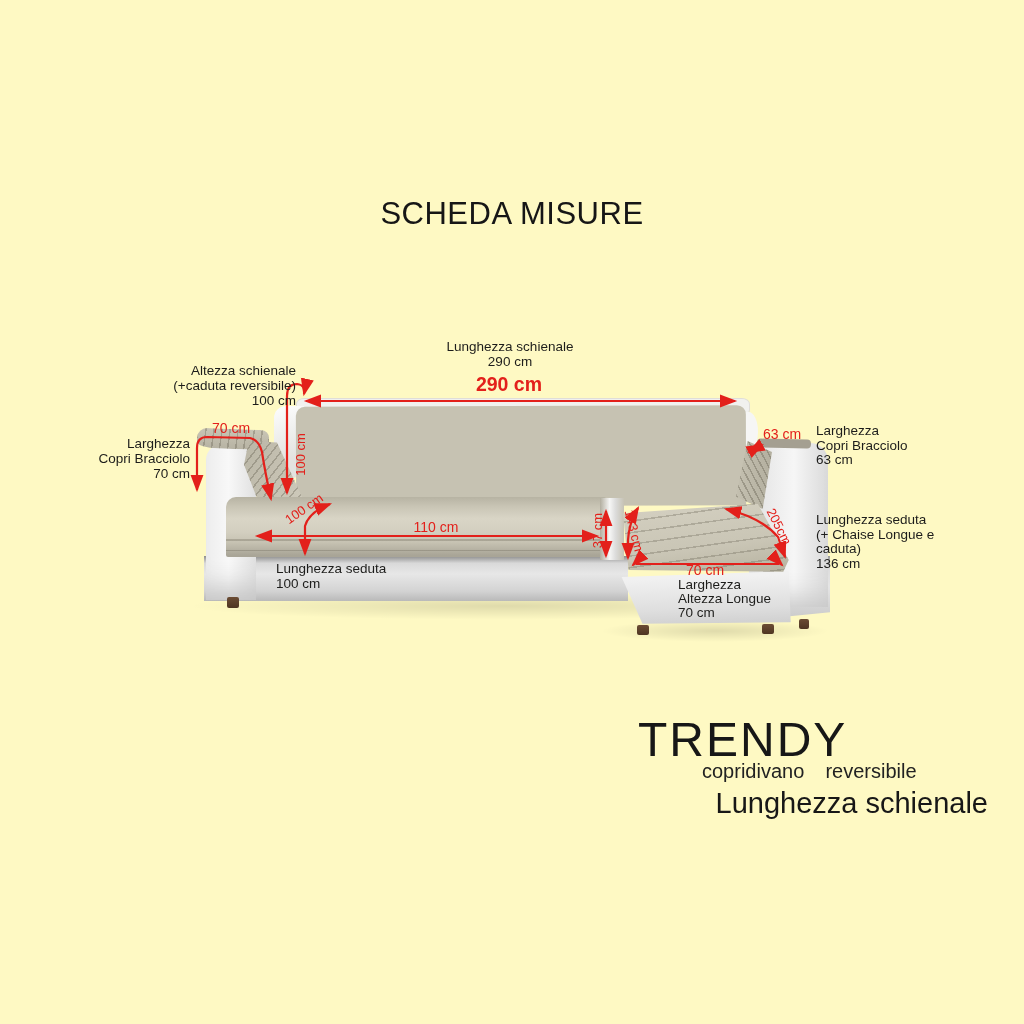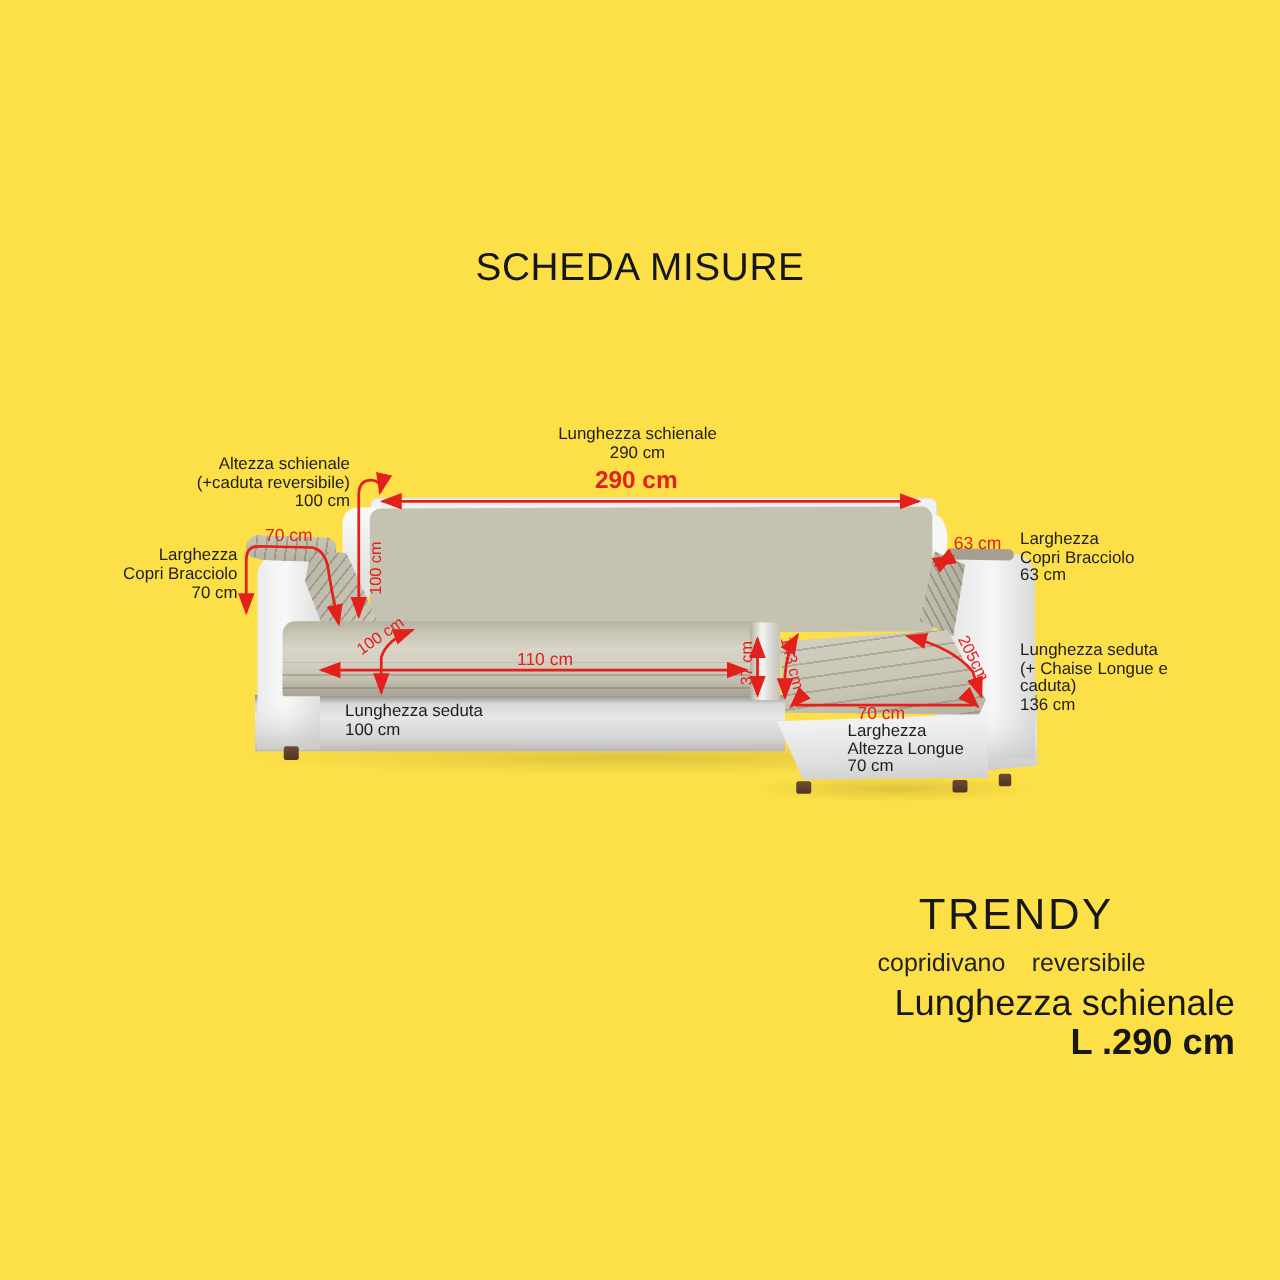--- a/index.html
+++ b/index.html
@@ -3,7 +3,7 @@
 <meta charset="utf-8">
 <style>
   html,body{margin:0;padding:0;background:#ffffff;}
-  #canvas{position:relative;width:1024px;height:1024px;background:#fde047;overflow:hidden;
+  #canvas{position:relative;width:1024px;height:1024px;background:#fef9c3;overflow:hidden;
           font-family:"Liberation Sans", sans-serif;}
   .abs{position:absolute;}
   

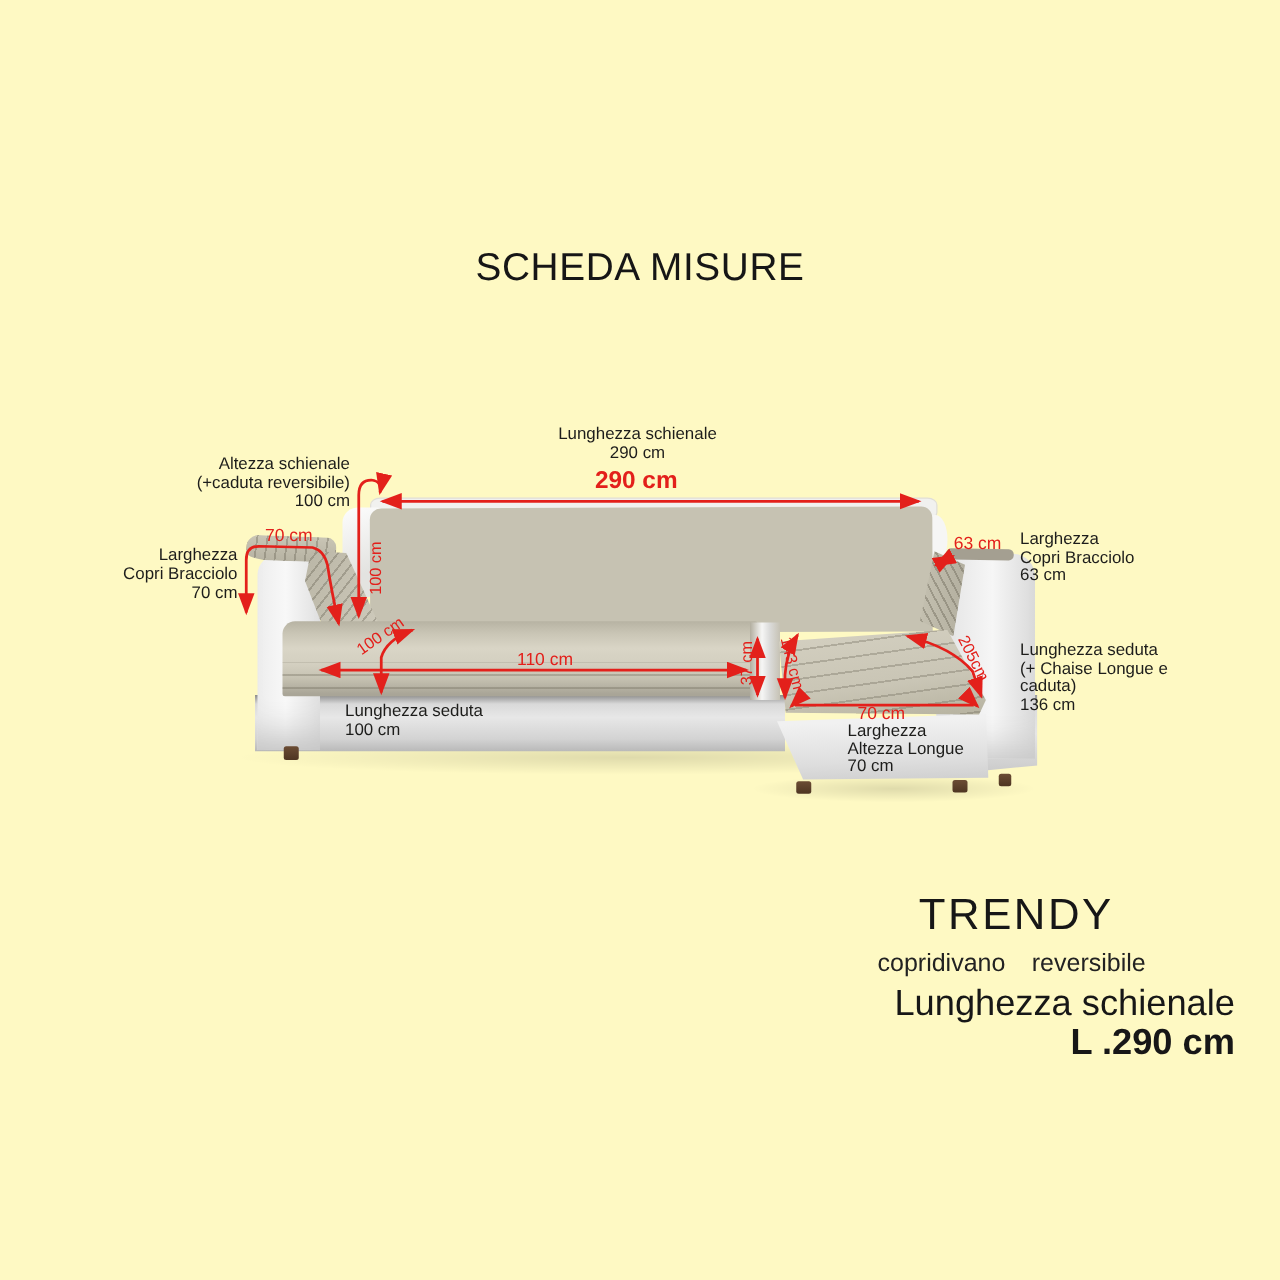--- a/index.html
+++ b/index.html
@@ -150,7 +150,7 @@
     <div>290 cm</div>
   </div>
 
-  <div class="abs blk r" style="left:118px;top:363px;width:162px;">
+  <div class="abs blk r" style="left:134px;top:363px;width:162px;">
     <div>Altezza schienale</div>
     <div>(+caduta reversibile)</div>
     <div>100 cm</div>

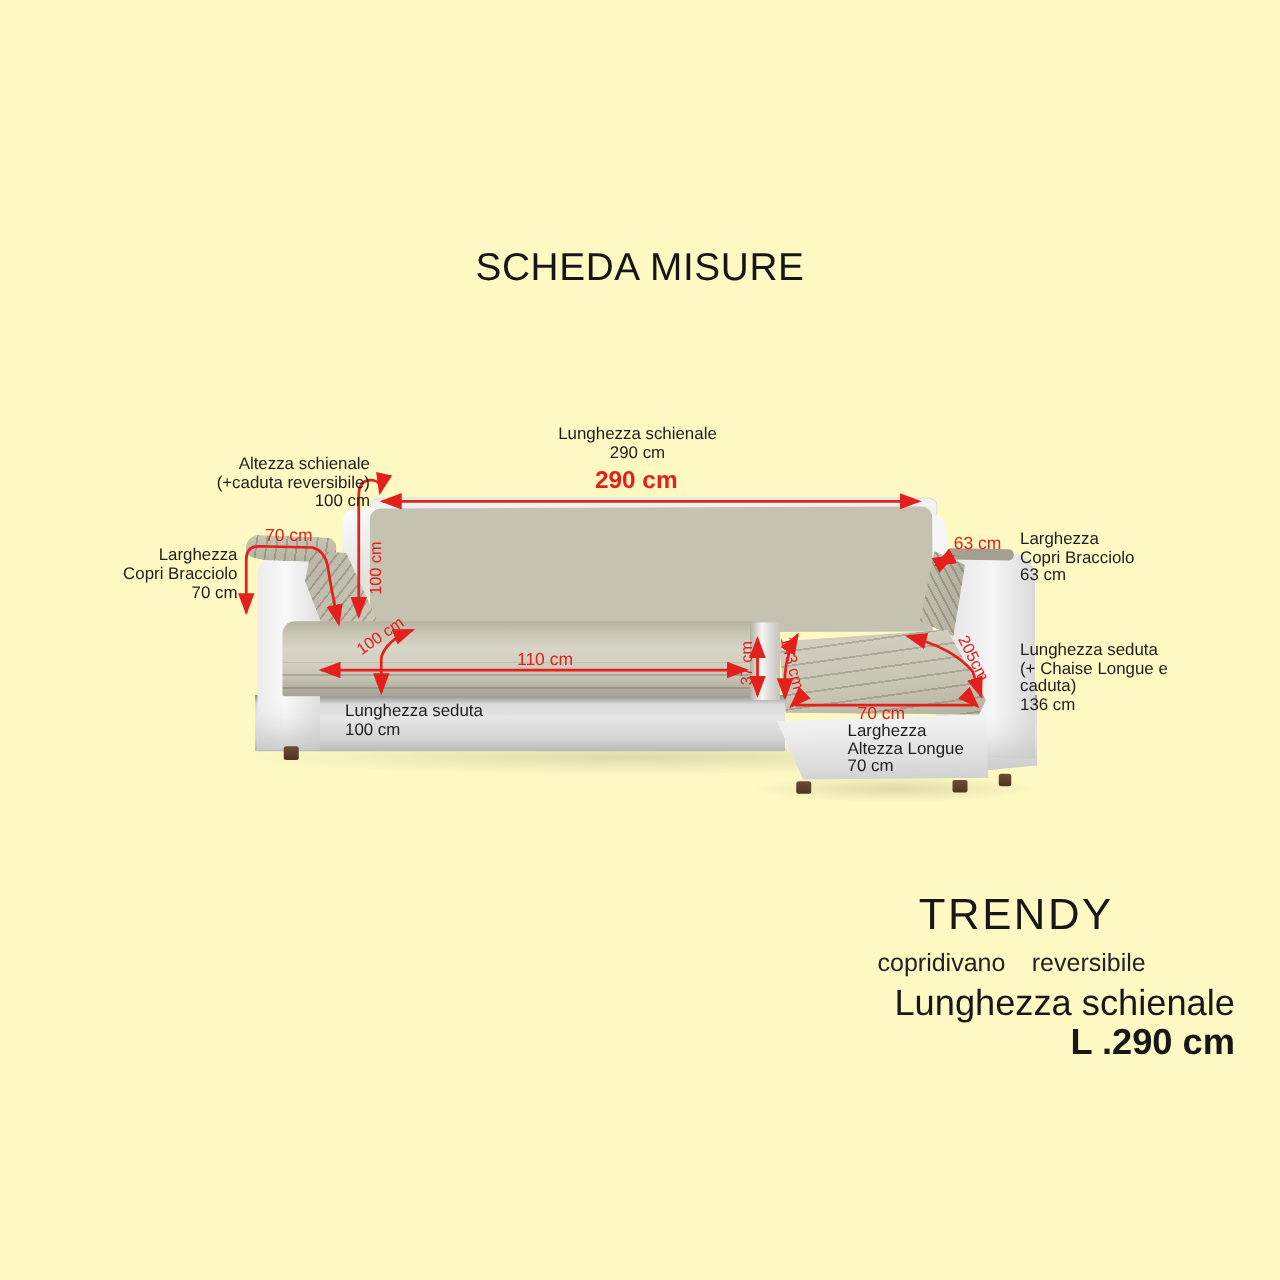--- a/index.html
+++ b/index.html
@@ -16,7 +16,7 @@
   .red.small{font-size:13px;}
   .rot{transform-origin:50% 50%;}
   
-  .brand{font-size:35px;font-weight:300;letter-spacing:2px;color:#171717;text-align:center;}
+  .brand{font-size:48px;font-weight:300;letter-spacing:2px;color:#171717;text-align:left;}
   .sub{font-size:20px;color:#222;}
   .spec{font-size:29px;color:#171717;text-align:right;}
   .spec.b{font-weight:bold;}

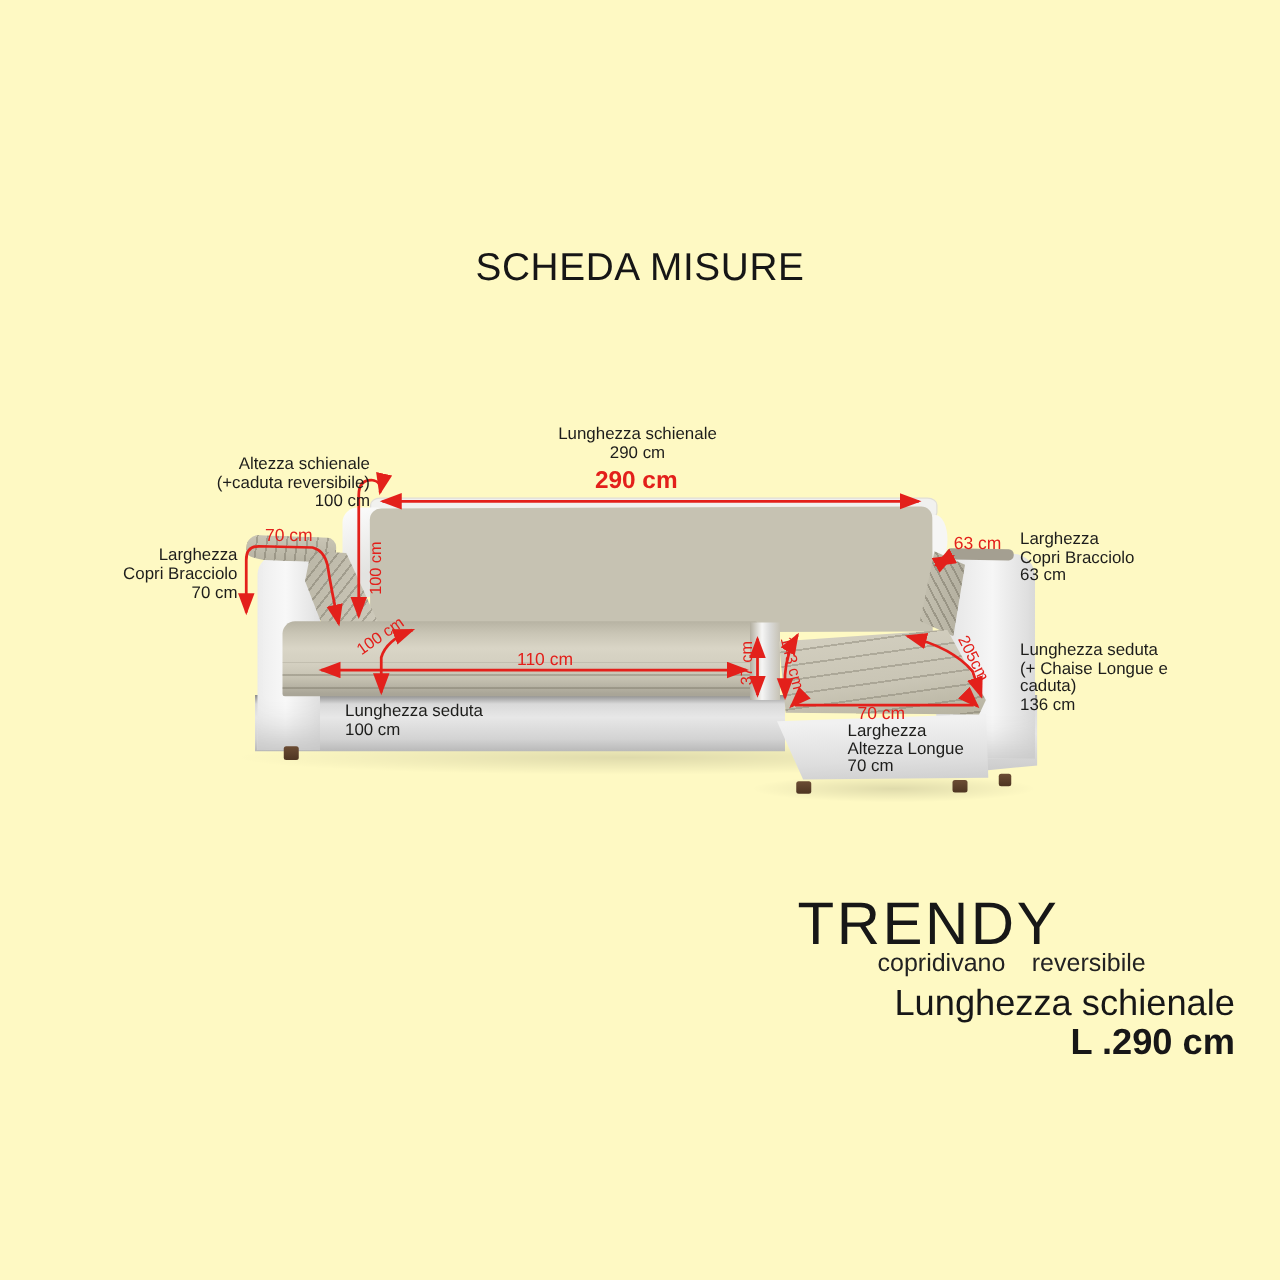--- a/index.html
+++ b/index.html
@@ -204,7 +204,6 @@
     <span>reversibile</span>
   </div>
   <div class="abs spec" style="left:598px;top:787px;width:390px;">Lunghezza schienale</div>
-  <div class="abs spec b" style="left:598px;top:818px;width:390px;">L .290 cm</div>
 
 </div>
 

